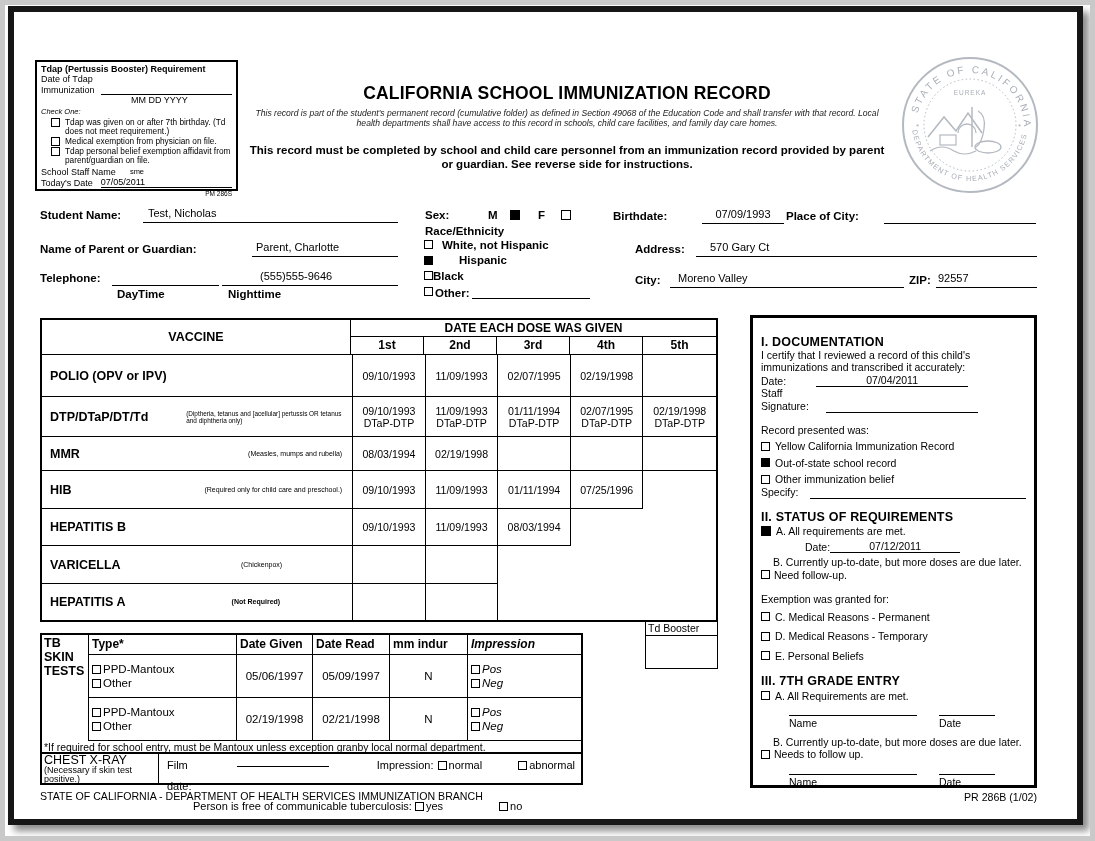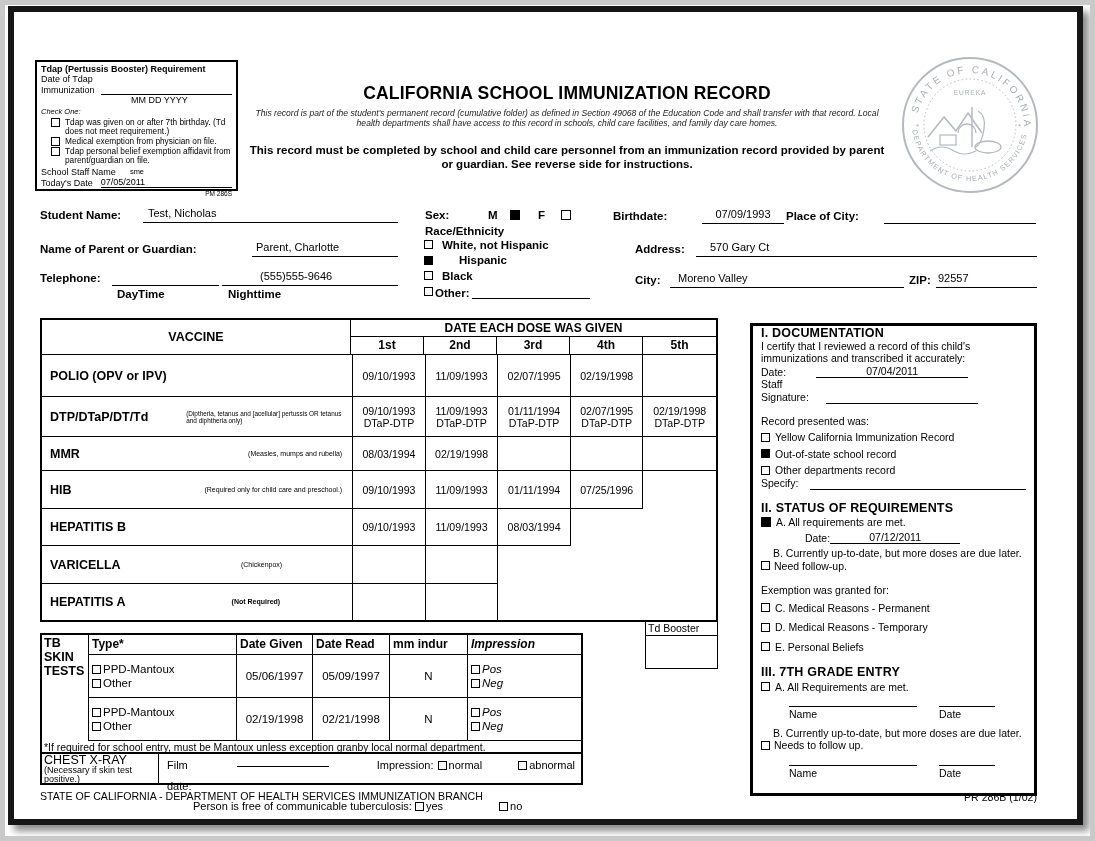--- a/index.html
+++ b/index.html
@@ -184,7 +184,7 @@
       <span class="cb sm checked"></span>
       <span style="font-weight:bold;font-size:11.5px">Hispanic</span>
     </div>
-    <div style="display:flex;align-items:center;gap:9px;height:15.5px">
+    <div style="display:flex;align-items:center;height:15.5px">
       <span class="cb sm"></span>
       <span style="font-weight:bold;font-size:11.5px">Black</span>
     </div>

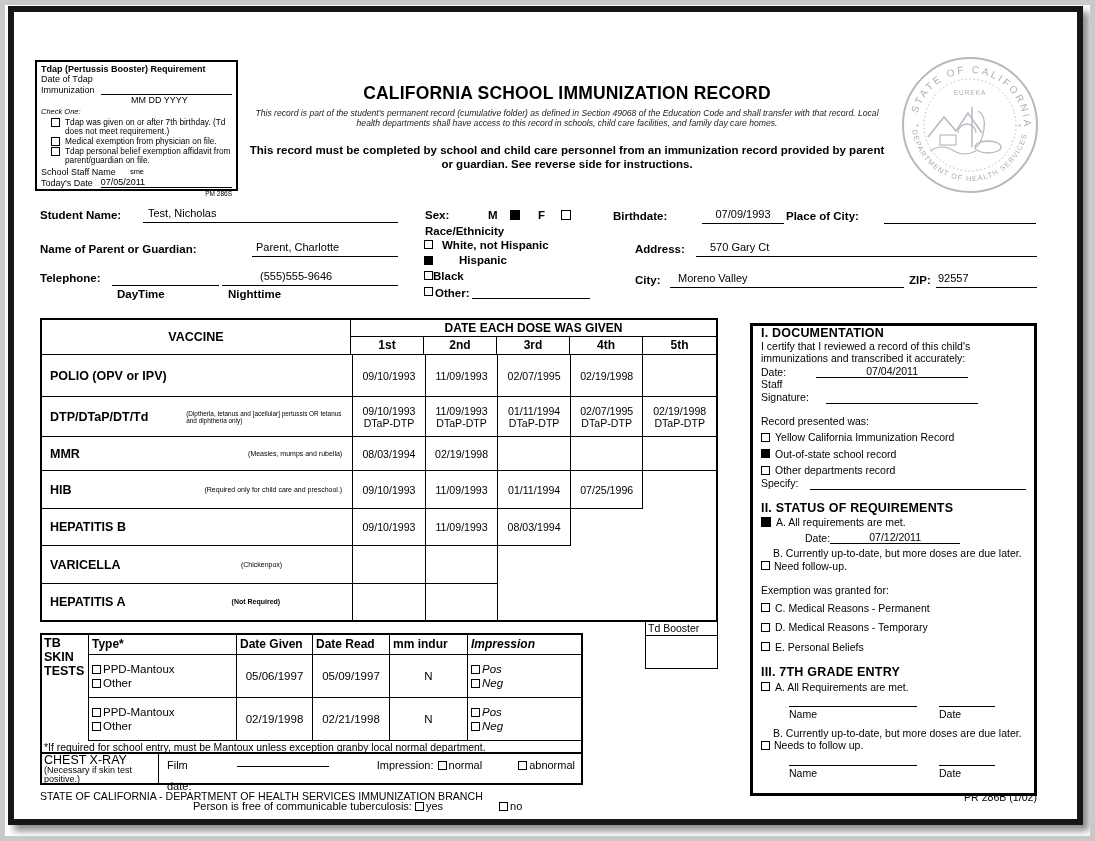--- a/index.html
+++ b/index.html
@@ -76,7 +76,7 @@
   .cx-l2{display:flex;align-items:center;line-height:13px;margin-top:3px;}
   .cx-cb{display:flex;align-items:center;gap:2px;}
   
-  .dp{position:absolute;left:745px;top:310px;width:287px;height:473px;border:3px solid #000;box-sizing:border-box;padding:1px 8px 0 8px;font-size:10.5px;line-height:12.5px;background:#fff;margin-top:8px;}
+  .dp{position:absolute;left:745px;top:310px;width:287px;height:473px;border:3px solid #000;box-sizing:border-box;padding:18px 8px 0 8px;font-size:10.5px;line-height:12.5px;background:#fff;}
   .dp-h{font-weight:bold;font-size:12.5px;letter-spacing:.2px;}
   .dp-row{display:flex;align-items:flex-end;}
   .dp-opt{display:flex;align-items:center;gap:5px;margin-top:4px;}

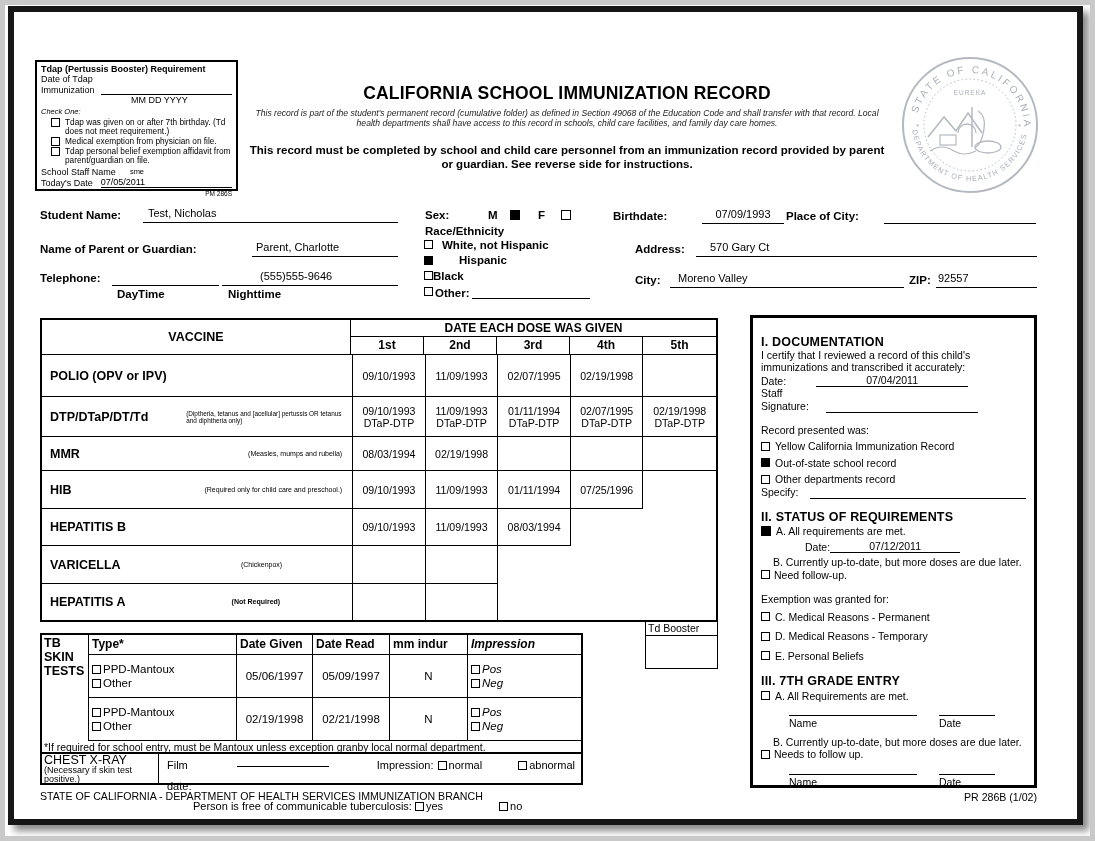--- a/index.html
+++ b/index.html
@@ -516,7 +516,7 @@
       </div>
     <div class="dp-opt">
         <span class="cb sm"></span>
-        <span>Other departments record</span>
+        <span>Other immunization belief</span>
       </div>
     <div class="dp-row">
       <span>Specify:</span>

